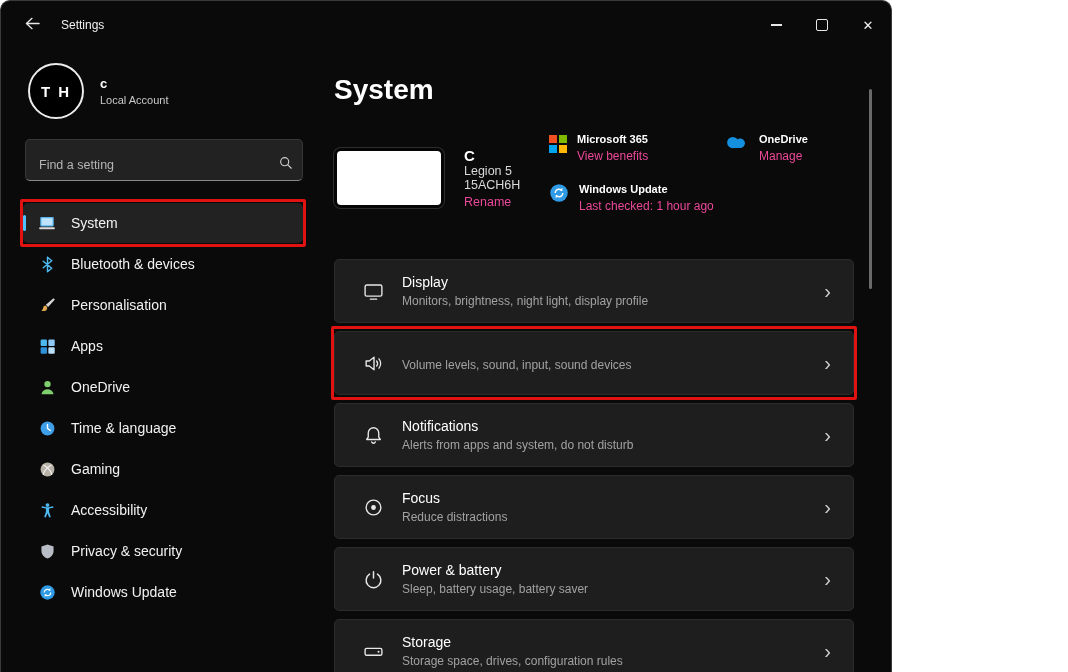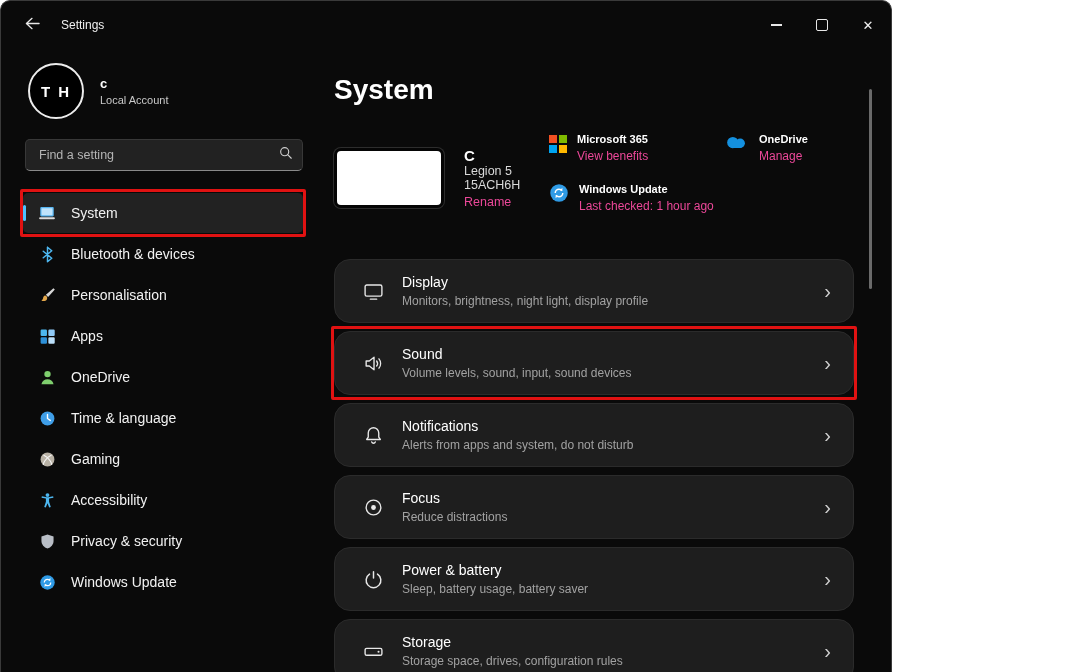--- a/index.html
+++ b/index.html
@@ -26,7 +26,7 @@
   .avatar{width:52px;height:52px;border-radius:50%;background:#000;border:2px solid #ececec;color:#fff;font-weight:700;font-size:15px;letter-spacing:2px;display:flex;align-items:center;justify-content:center;}
   .user-name{font-size:13px;font-weight:600;color:#fff;}
   .user-type{font-size:11px;color:#c9c9c9;margin-top:3px;}
-  .searchbox{margin:20px 20px 0 24px;height:30px;background:#222222;border:1px solid #383838;border-bottom:1px solid #8a8a8a;border-radius:5px;display:flex;align-items:center;padding:0 9px 0 11px;}
+  .searchbox{margin:20px 20px 0 24px;height:30px;background:#222222;border:1px solid #383838;border-bottom:1px solid #8a8a8a;border-radius:5px;display:flex;align-items:center;padding:10px 9px 0 11px;}
   .searchbox input{flex:1;background:transparent;border:none;outline:none;color:#e8e8e8;font-size:12.5px;font-family:inherit;}
   .searchbox input::placeholder{color:#b4b4b4;}
   nav{margin-top:22px;}

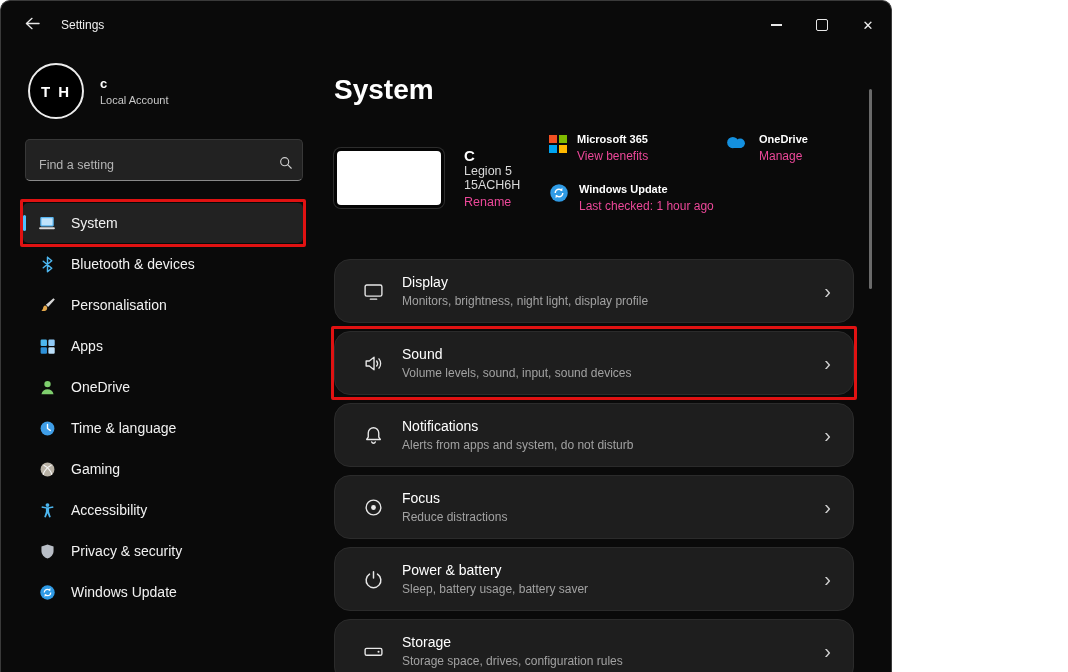--- a/index.html
+++ b/index.html
@@ -56,7 +56,7 @@
 
   
   .cards{margin-top:50px;}
-  .card{position:relative;height:64px;background:#1e1e1e;border:1px solid #2b2b2b;border-radius:16px;margin-bottom:8px;display:flex;align-items:center;padding:0 18px 0 27px;box-sizing:border-box;cursor:pointer;}
+  .card{position:relative;height:64px;background:#1e1e1e;border:1px solid #2b2b2b;border-radius:5px;margin-bottom:8px;display:flex;align-items:center;padding:0 18px 0 27px;box-sizing:border-box;cursor:pointer;}
   .card-ic{width:22px;height:22px;flex:0 0 22px;display:flex;align-items:center;justify-content:center;margin-right:18px;}
   .card-title{font-size:14px;color:#ffffff;}
   .card-sub{font-size:12px;color:#a2a2a2;margin-top:4px;}

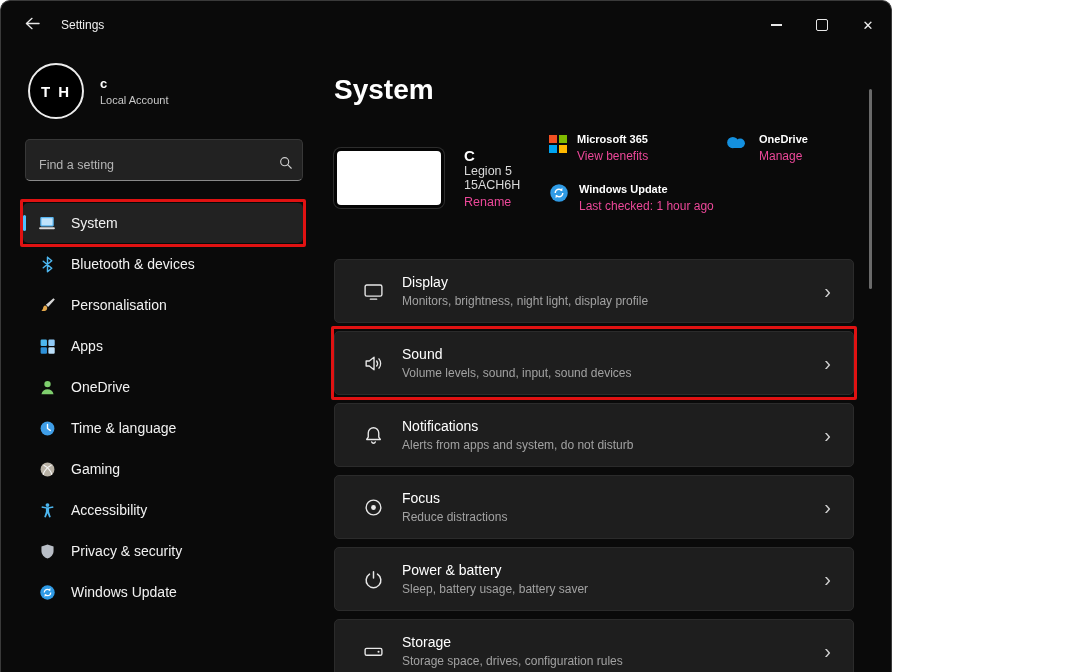--- a/index.html
+++ b/index.html
@@ -308,7 +308,6 @@
               </svg>
           </span>
           <div class="card-text">
-            <div class="card-title">Sound</div>
             <div class="card-sub">Volume levels, sound, input, sound devices</div>
           </div>
           <span class="chev">›</span>

